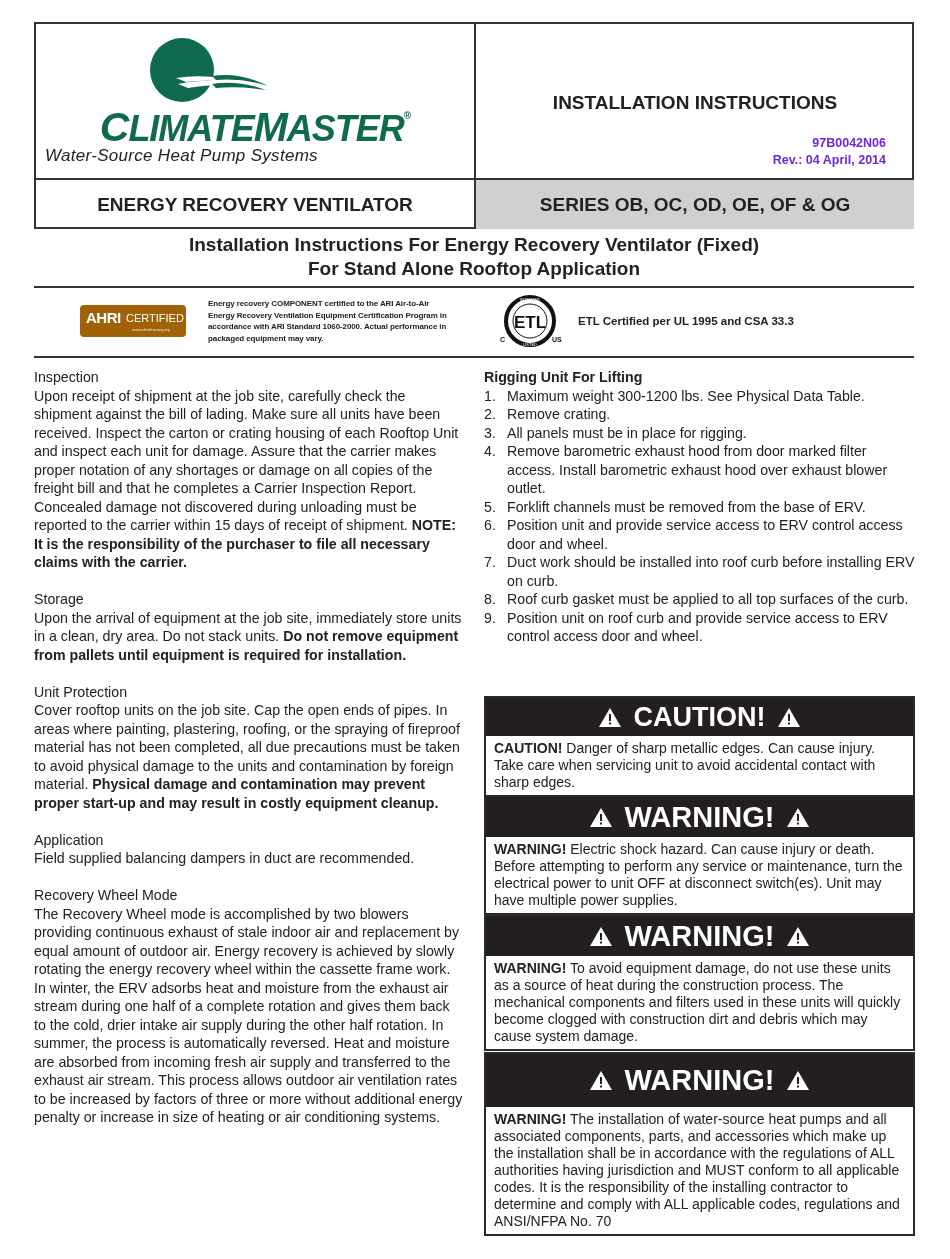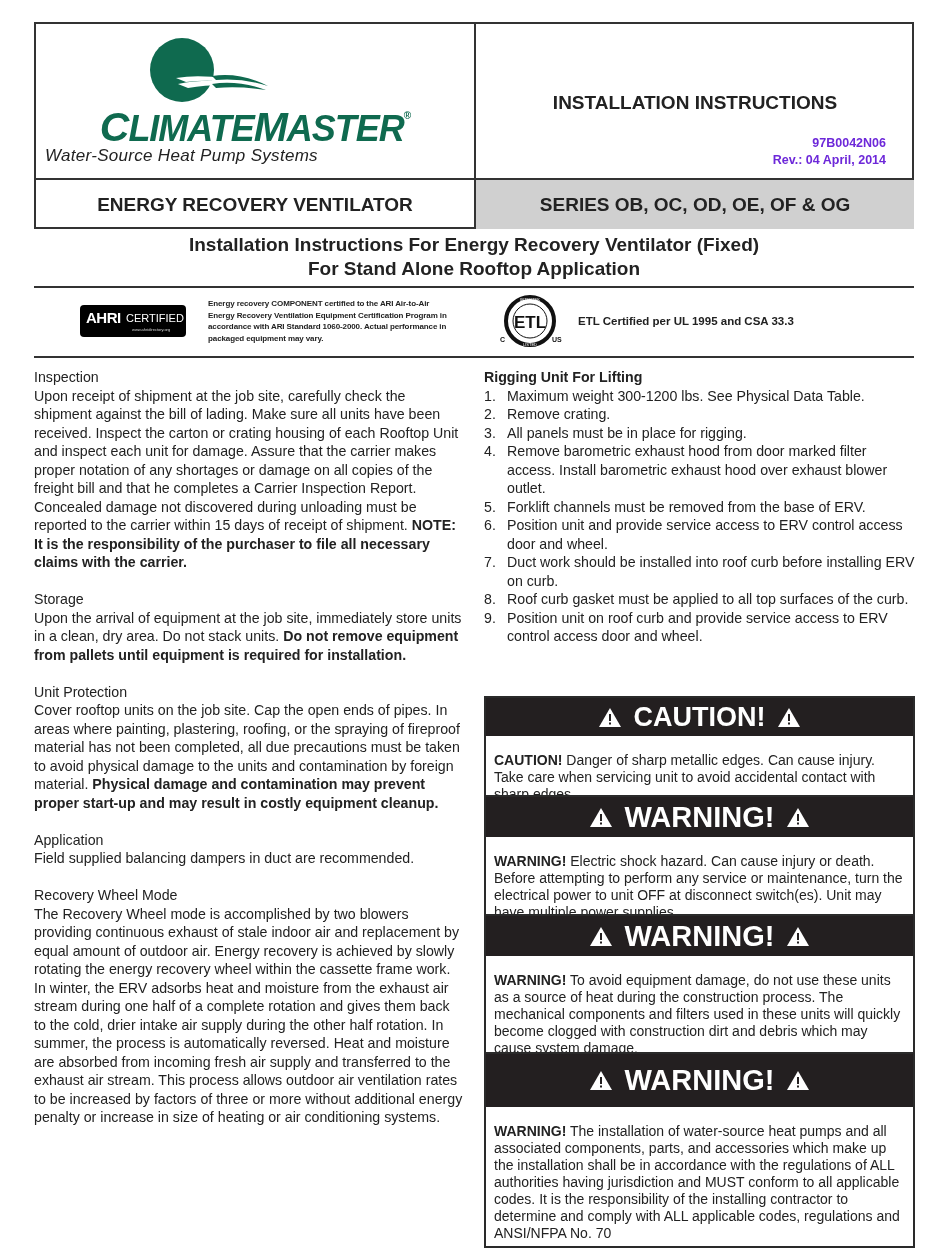--- a/index.html
+++ b/index.html
@@ -29,7 +29,7 @@
   .rule { position: absolute; left: 34px; width: 880px; height: 2px; background: #333; }
 
   
-  .ahri-badge { position: absolute; left: 80px; top: 305px; width: 106px; height: 32px; background: #000000; border-radius: 4px; color: #fff; }
+  .ahri-badge { position: absolute; left: 80px; top: 305px; width: 106px; height: 32px; background: #a16207; border-radius: 4px; color: #fff; }
   .ahri-badge .ah { position: absolute; left: 6px; top: 4px; font-weight: bold; font-size: 15px; letter-spacing: -0.5px; }
   .ahri-badge .cert { position: absolute; left: 46px; top: 7px; font-size: 11px; }
   .ahri-badge .url { position: absolute; left: 52px; top: 22px; font-size: 4px; opacity: 0.8; }

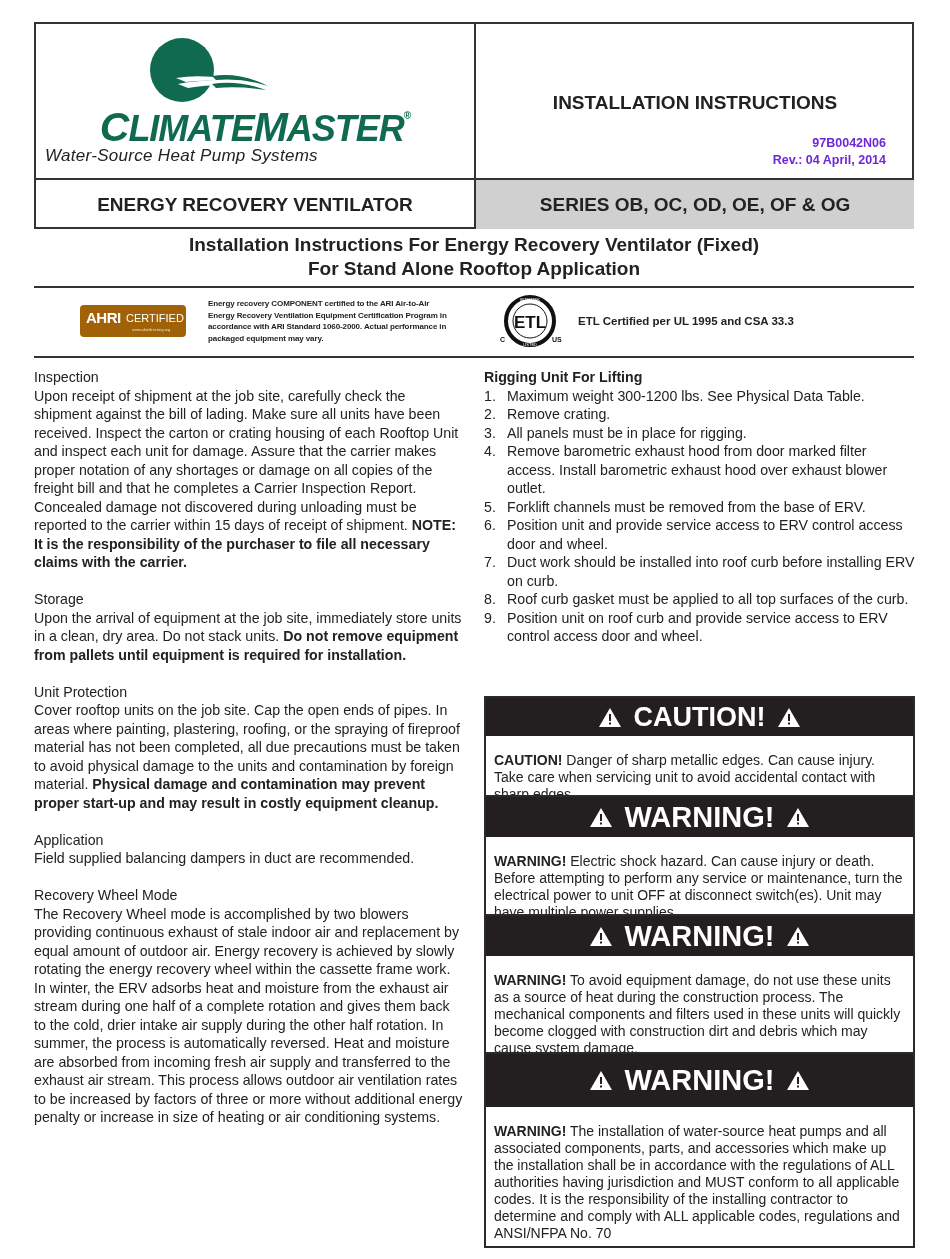--- a/index.html
+++ b/index.html
@@ -52,7 +52,7 @@
   
   .hazard { position: absolute; left: 484px; width: 431px; border: 2px solid #2a2a2a; }
   .hazard .bar { background: #231f20; color: #fff; font-weight: bold; display: flex; align-items: center; justify-content: center; gap: 12px; }
-  .hazard .body { padding: 16px 8px 4px 8px; font-size: 14px; line-height: 17px; color: #222; }
+  .hazard .body { padding: 4px 8px 4px 8px; font-size: 14px; line-height: 17px; color: #222; }
   .hazard .body b { font-weight: bold; }
 </style>
 </head>

